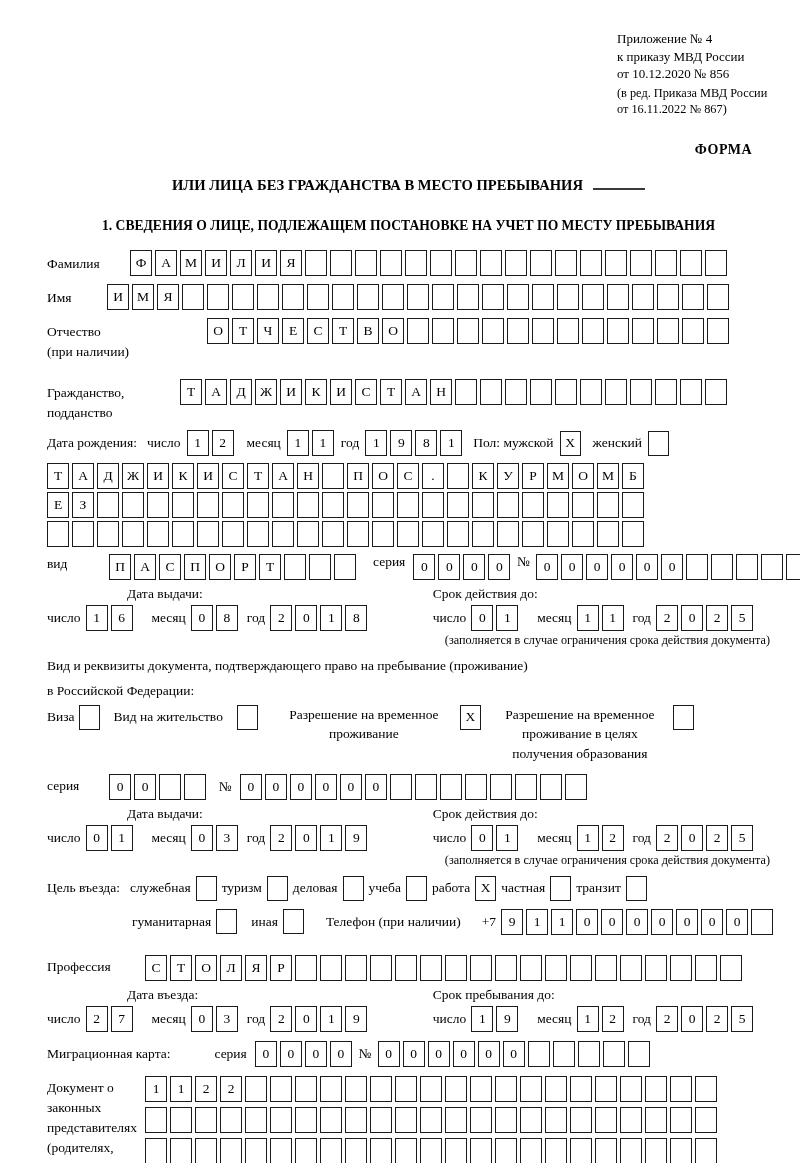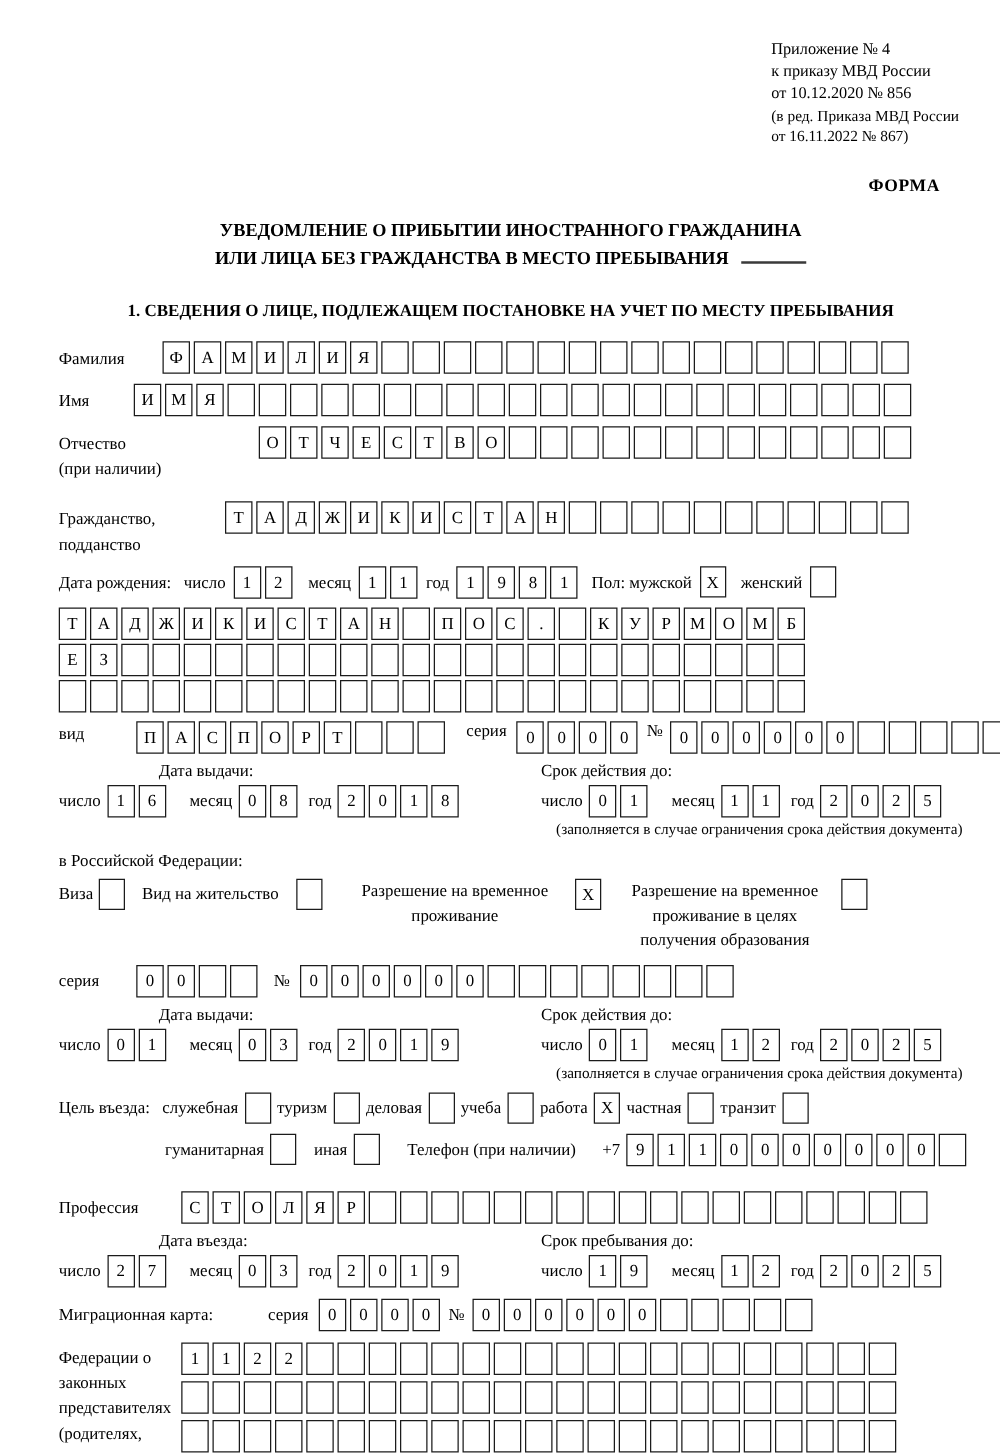--- a/index.html
+++ b/index.html
@@ -76,7 +76,6 @@
   <div class="forma">ФОРМА</div>
 
   <div class="title">
-    <div>УВЕДОМЛЕНИЕ О ПРИБЫТИИ ИНОСТРАННОГО ГРАЖДАНИНА</div>
     <div><span>ИЛИ ЛИЦА БЕЗ ГРАЖДАНСТВА В МЕСТО ПРЕБЫВАНИЯ</span><span class="title-underline"></span></div>
   </div>
 

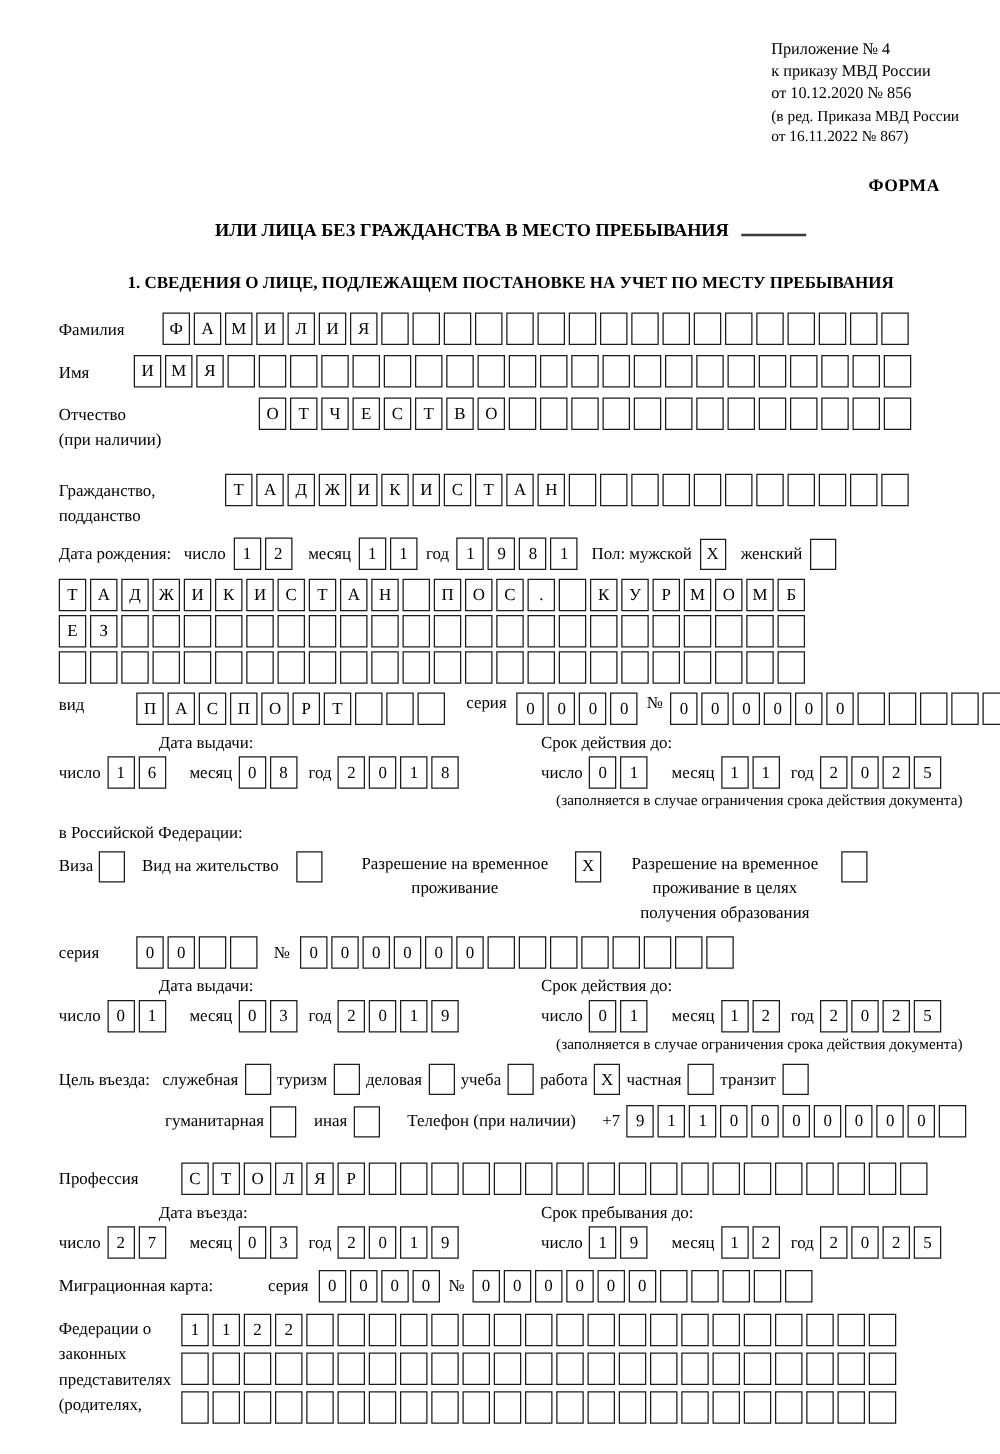--- a/index.html
+++ b/index.html
@@ -401,6 +401,7 @@
   <div class="date-note">(заполняется в случае ограничения срока действия документа)</div>
 
   <div style="margin-top:6px; line-height:1.8;">
+    <div>Вид и реквизиты документа, подтверждающего право на пребывание (проживание)</div>
     <div>в Российской Федерации:</div>
   </div>
 

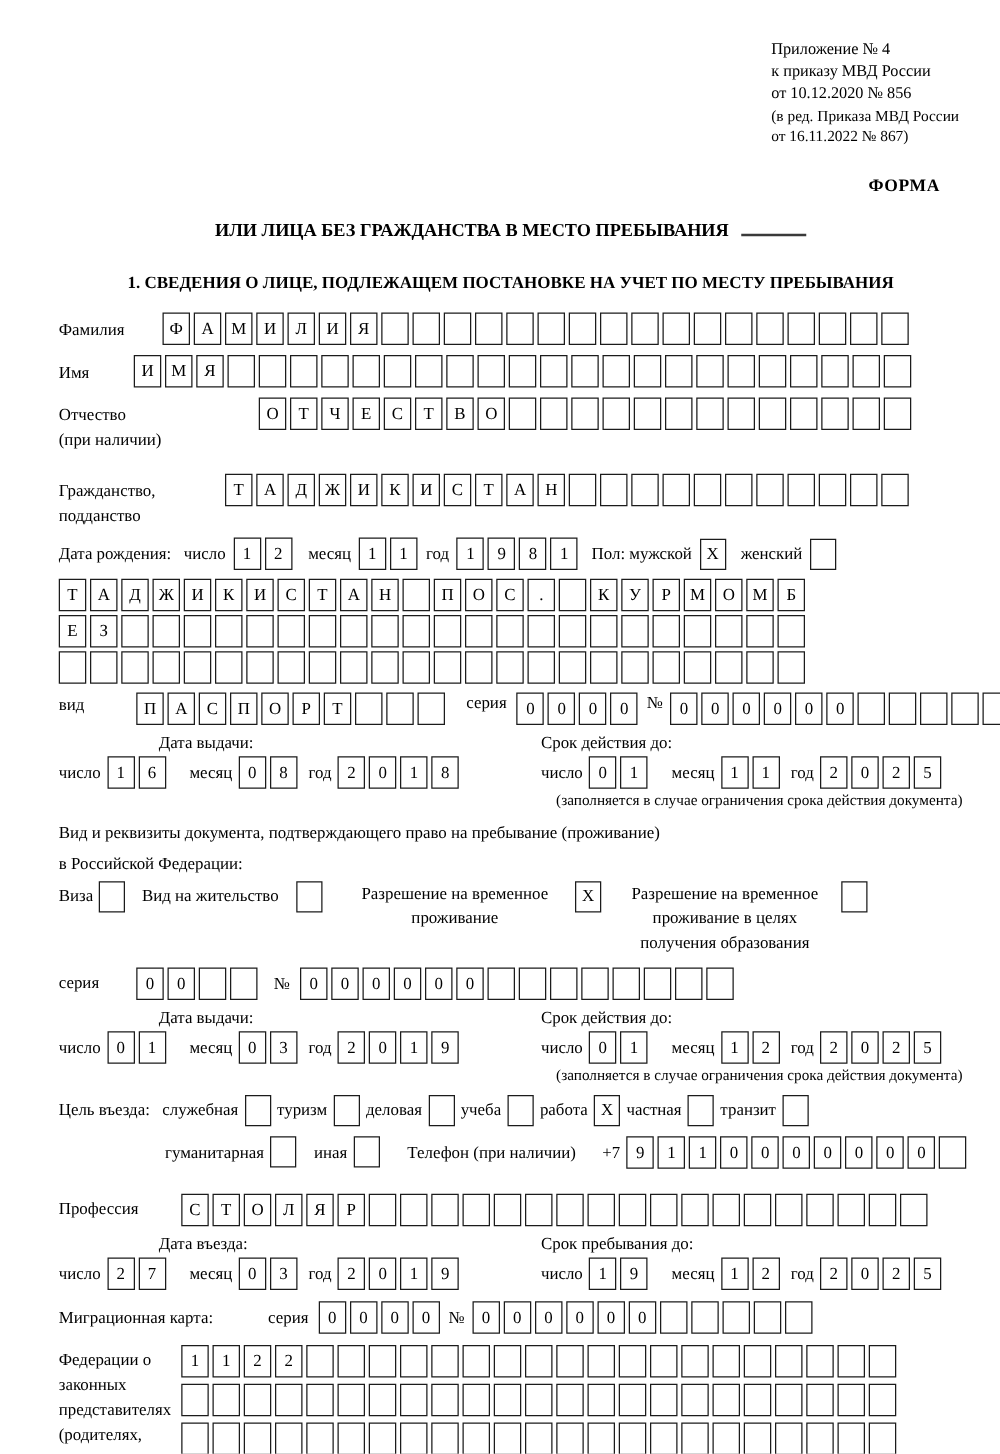--- a/index.html
+++ b/index.html
@@ -648,7 +648,7 @@
 
   <div class="frow" style="margin-top:7px;">
     <div class="flabel w95">
-      <div>Федерации о</div>
+      <div>Документ о</div>
       <div>законных</div>
       <div>представителях</div>
       <div>(родителях,</div>

